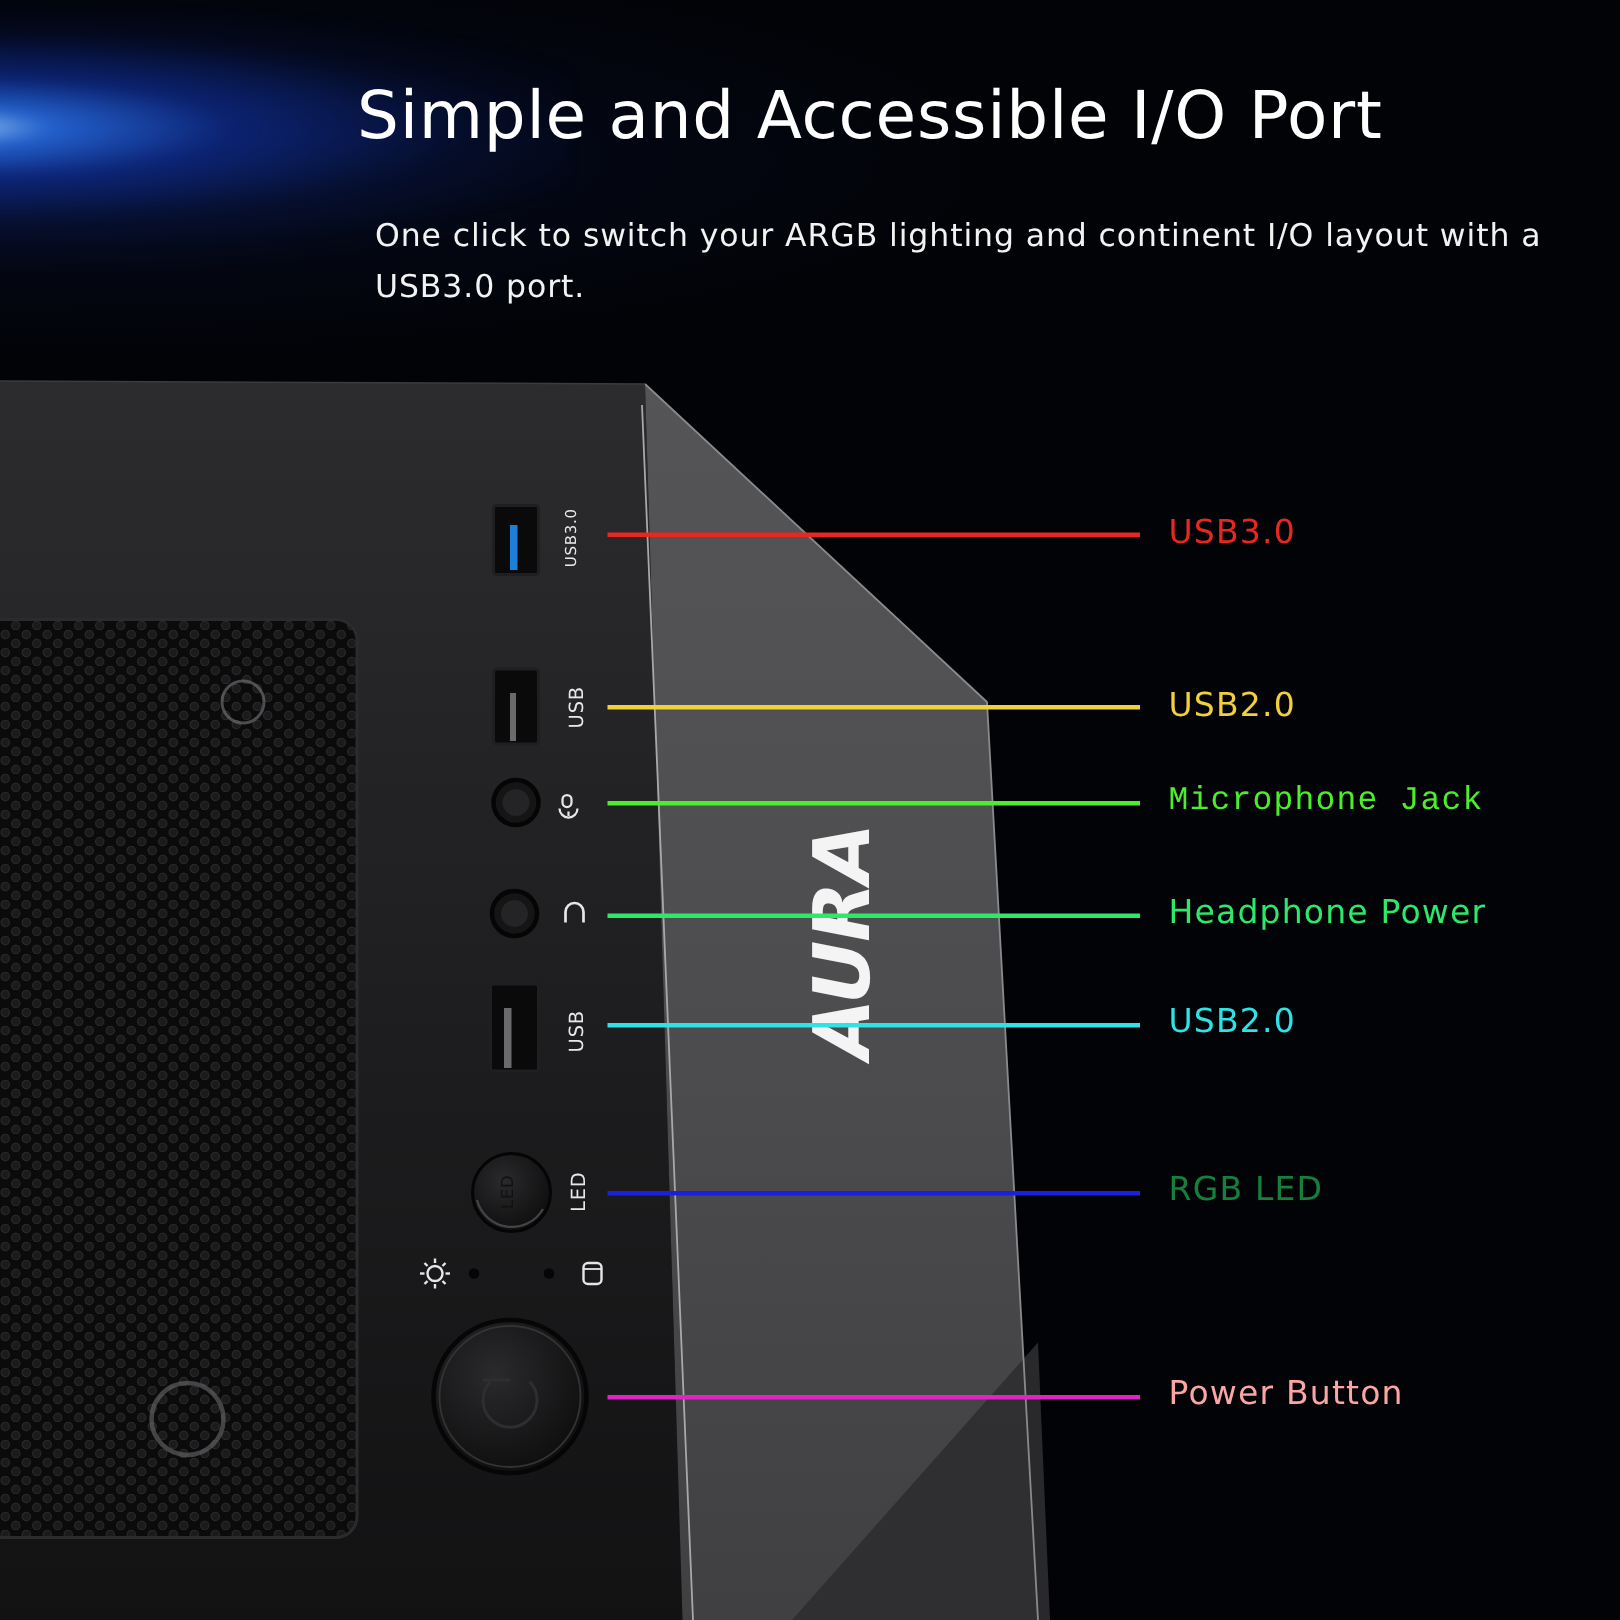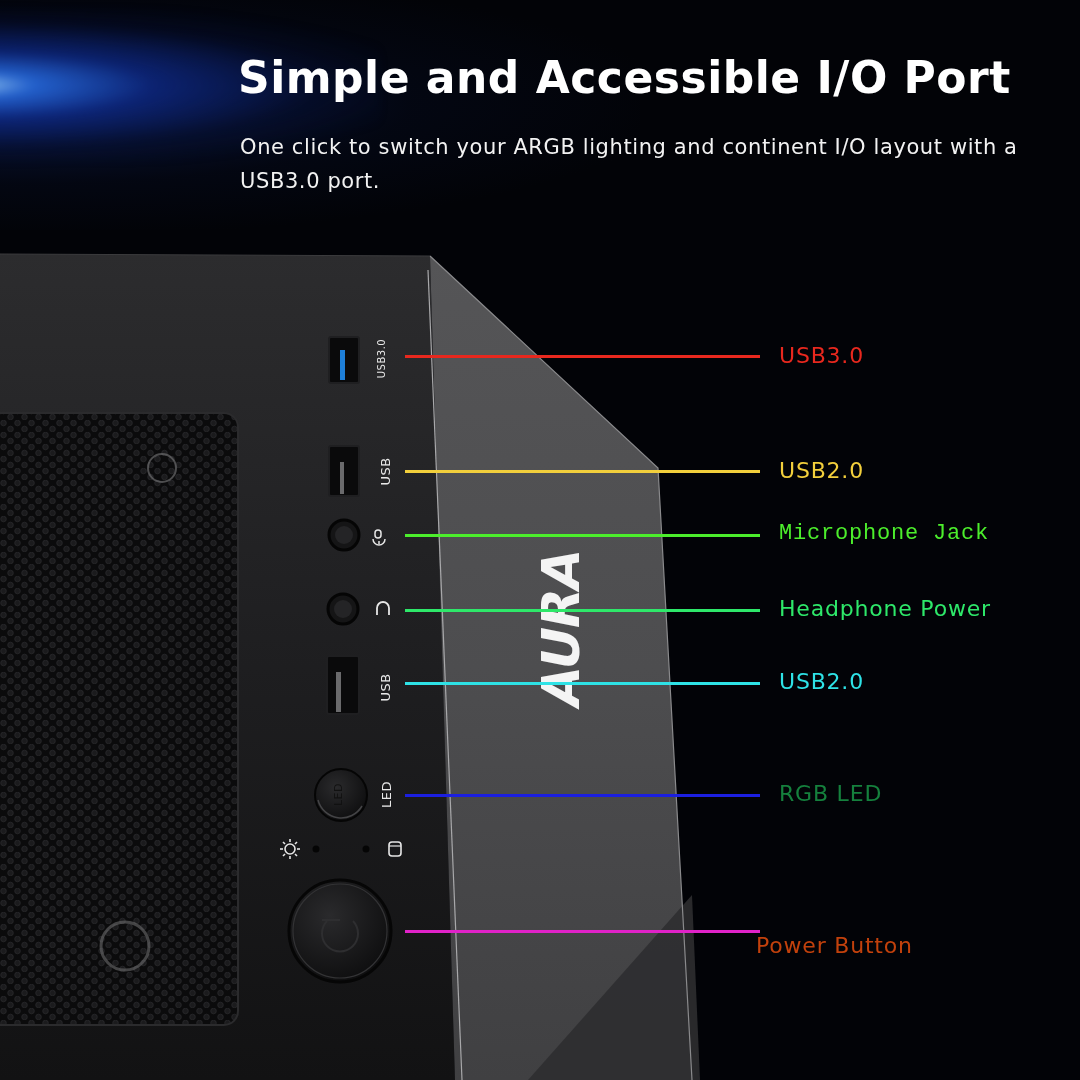--- a/index.html
+++ b/index.html
@@ -20,7 +20,7 @@
   }
   .headline {
     position: absolute; left: 238px; top: 52px; margin: 0;
-    color: #ffffff; font-size: 44px; font-weight: 700; letter-spacing: 0.5px;
+    color: #ffffff; font-size: 44px; font-weight: 400; letter-spacing: 0.5px;
     white-space: nowrap;
   }
   .subhead {

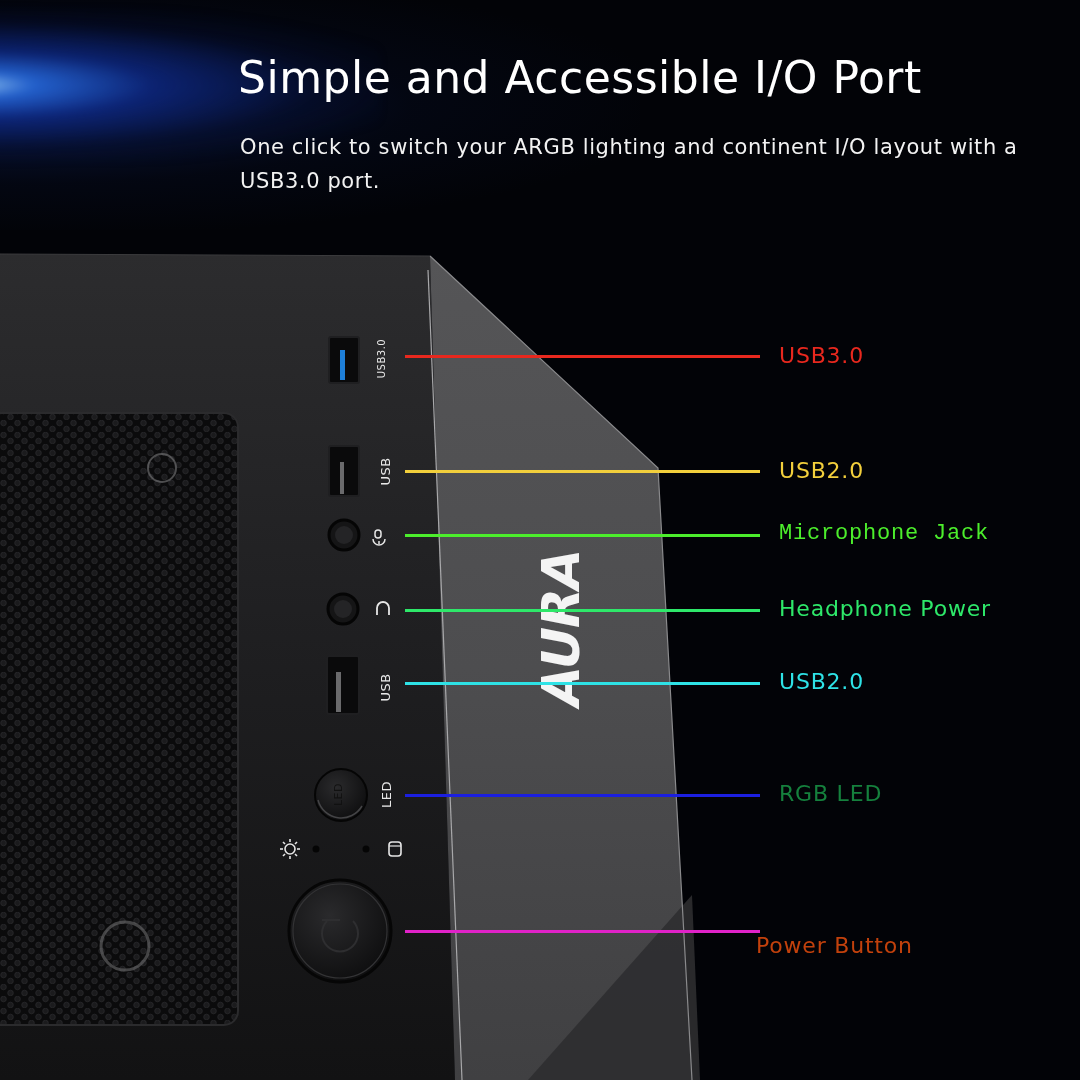--- a/index.html
+++ b/index.html
@@ -24,7 +24,7 @@
     white-space: nowrap;
   }
   .subhead {
-    position: absolute; left: 240px; top: 130px; width: 820px; margin: 0;
+    position: absolute; left: 240px; top: 130px; width: 820px; margin: 10px;
     color: #f2f2f2; font-size: 21px; line-height: 34px; letter-spacing: 0.6px;
   }
   svg.case { position: absolute; left: 0; top: 0; }

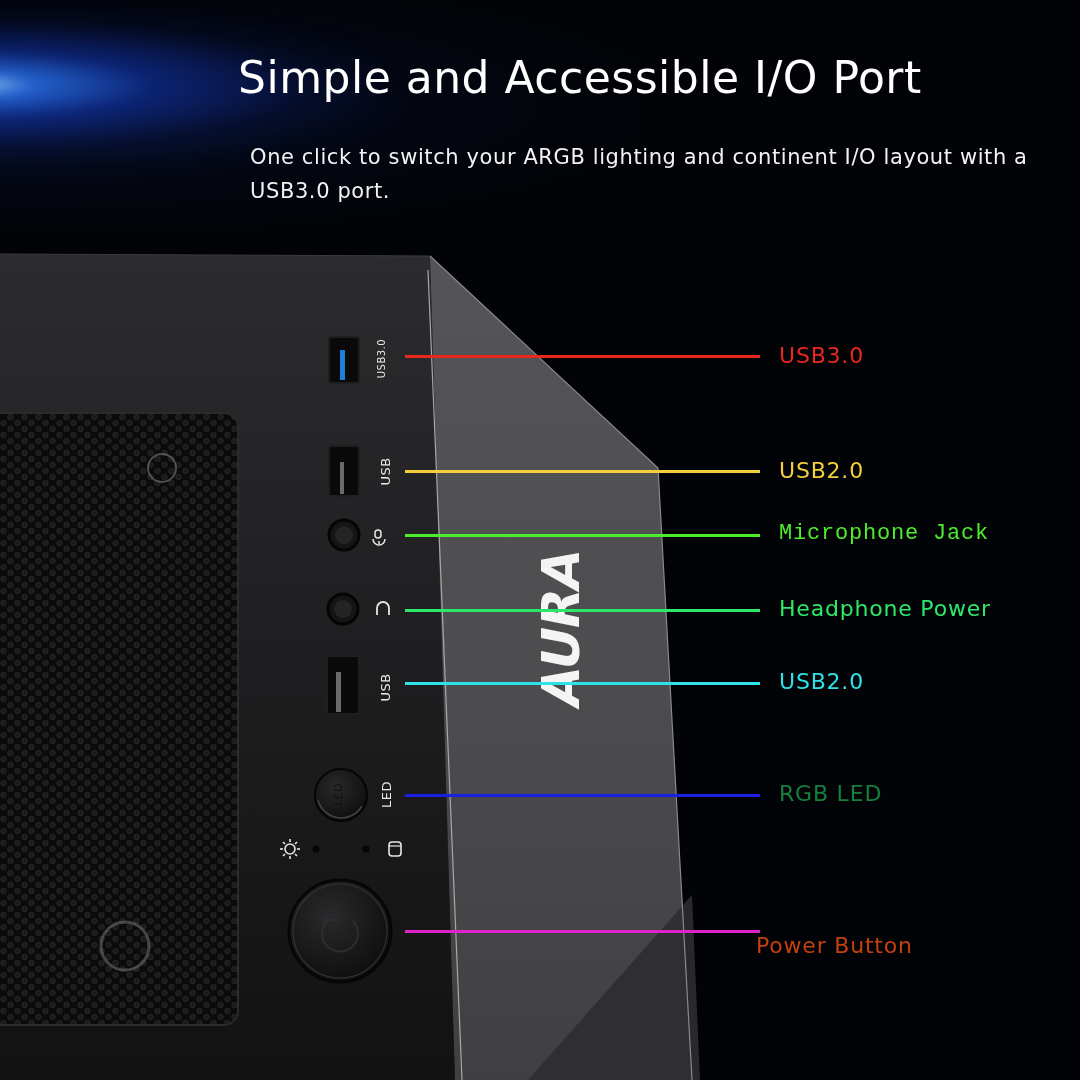--- a/index.html
+++ b/index.html
@@ -187,7 +187,7 @@
   <div class="callout-label" style="left:779px; top:782px; color:#15803d;">RGB LED</div>
 
   <div class="callout-line" style="left:405px; top:930px; width:355px; background:#e022c8;"></div>
-  <div class="callout-label" style="left:756px; top:918px; color:#c2410c;margin-top:16px;">Power Button</div>
+  <div class="callout-label" style="left:779px; top:918px; color:#fca5a5;">Power Button</div>
 
 </div>
 

